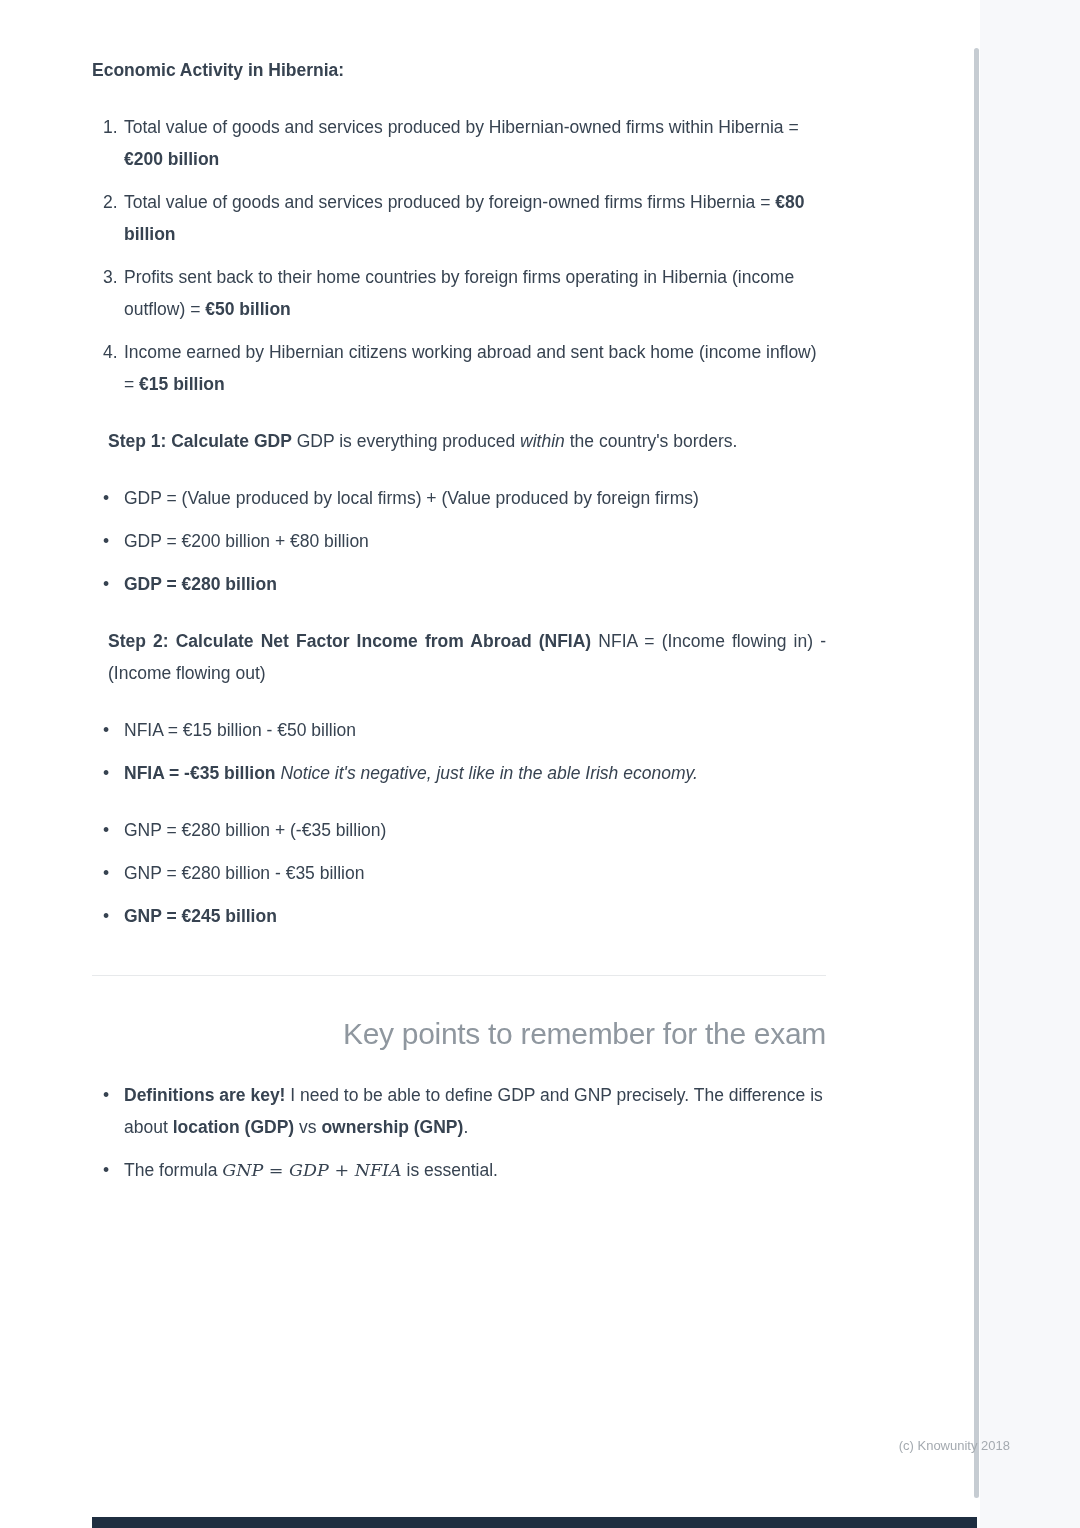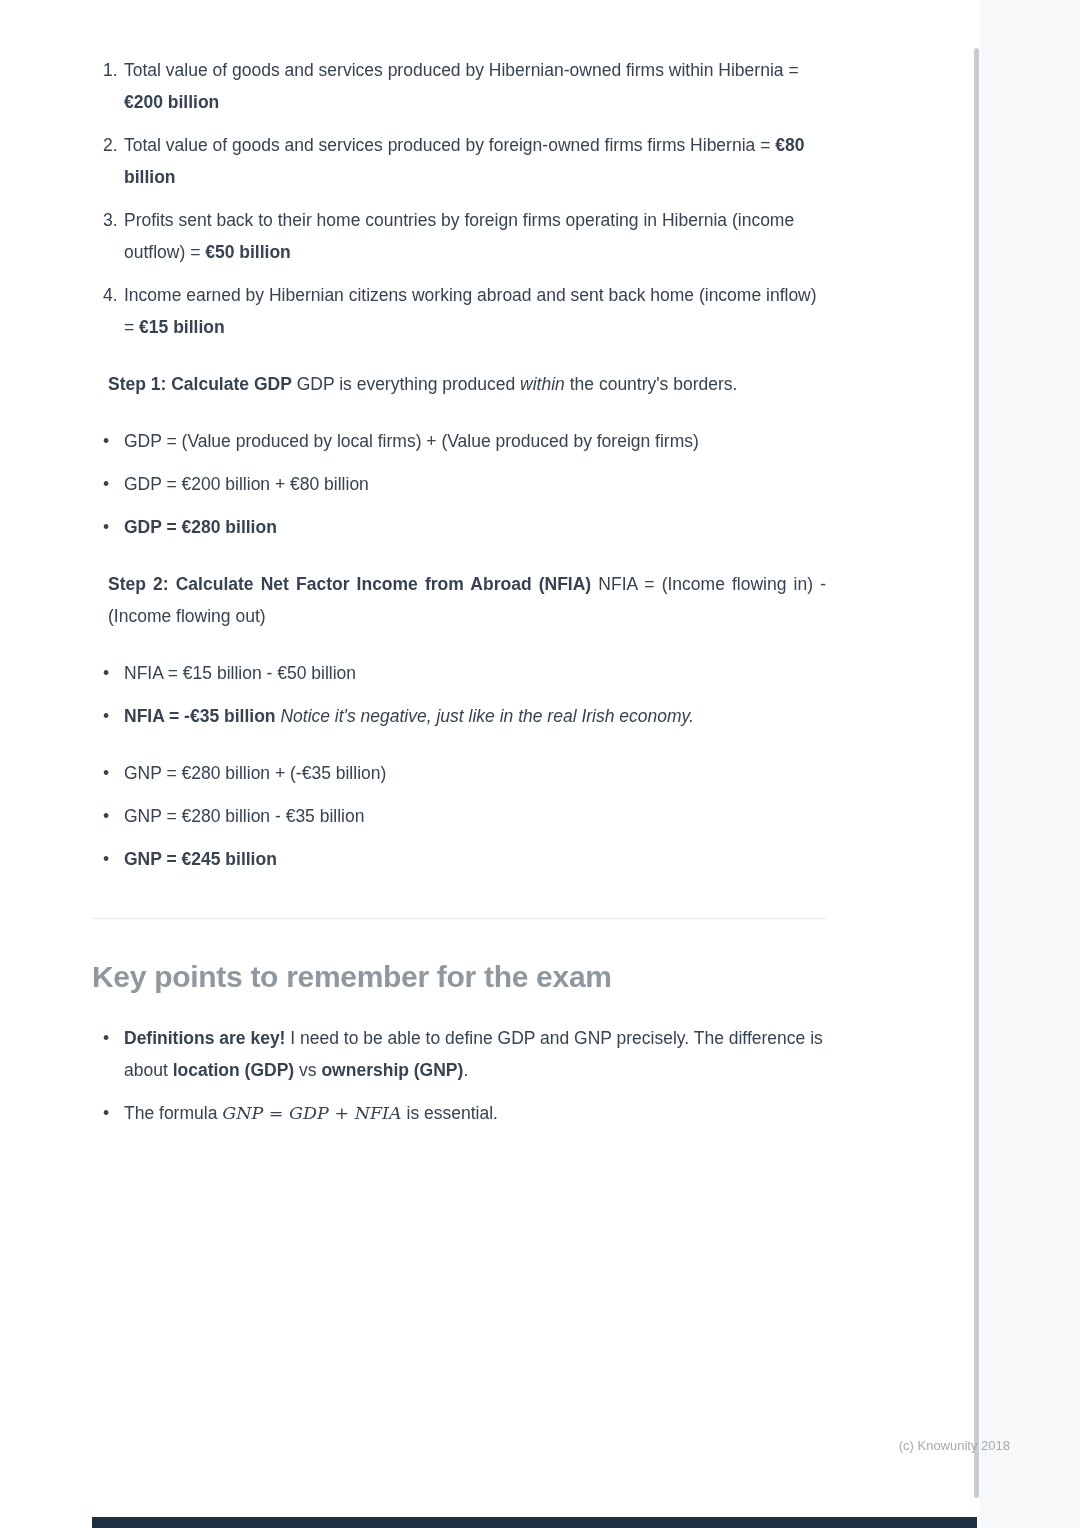--- a/index.html
+++ b/index.html
@@ -63,6 +63,7 @@
 
 <div class="content">
 
+  <p class="para"><span class="b">Economic Activity in Hibernia:</span></p>
 
   <ol class="list">
     <li class="item">

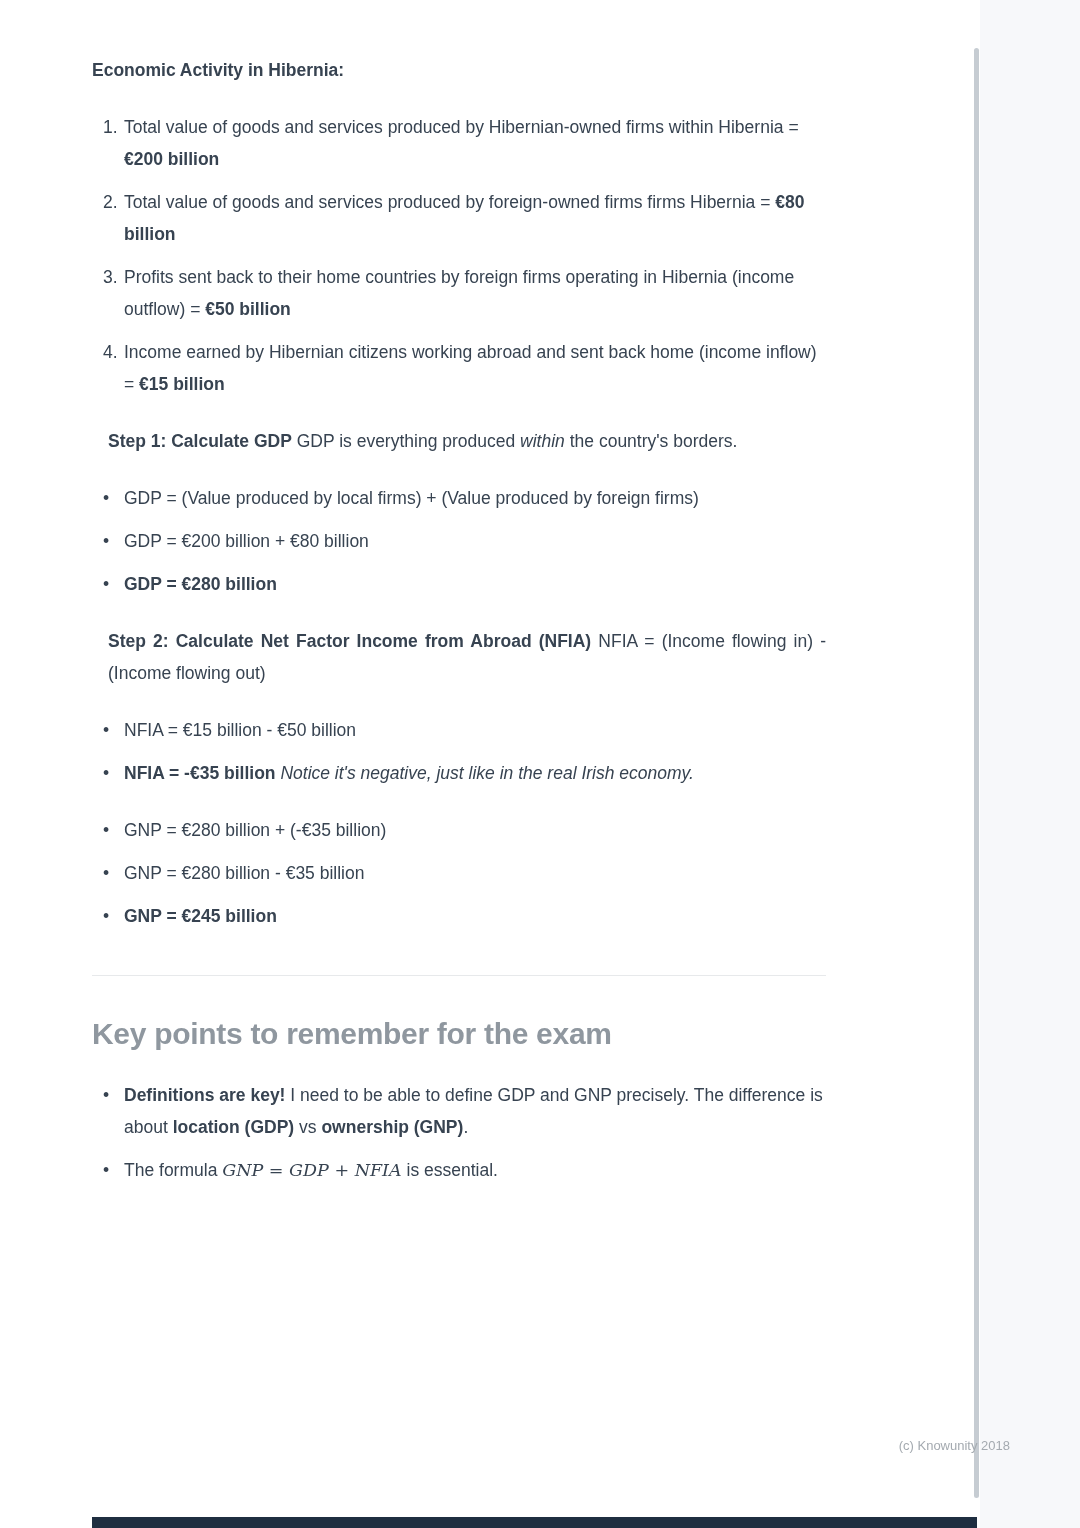--- a/index.html
+++ b/index.html
@@ -111,7 +111,7 @@
     </li>
     <li class="item">
       <span class="marker">•</span>
-      <span class="itext"><span class="b">NFIA = -€35 billion</span><span class="i"> Notice it's negative, just like in the real Irish economy.</span></span>
+      <span class="itext"><span class="b">NFIA = -€35 billion</span><span class="i"> Notice it's negative, just like in the able Irish economy.</span></span>
     </li>
   </ul>
 

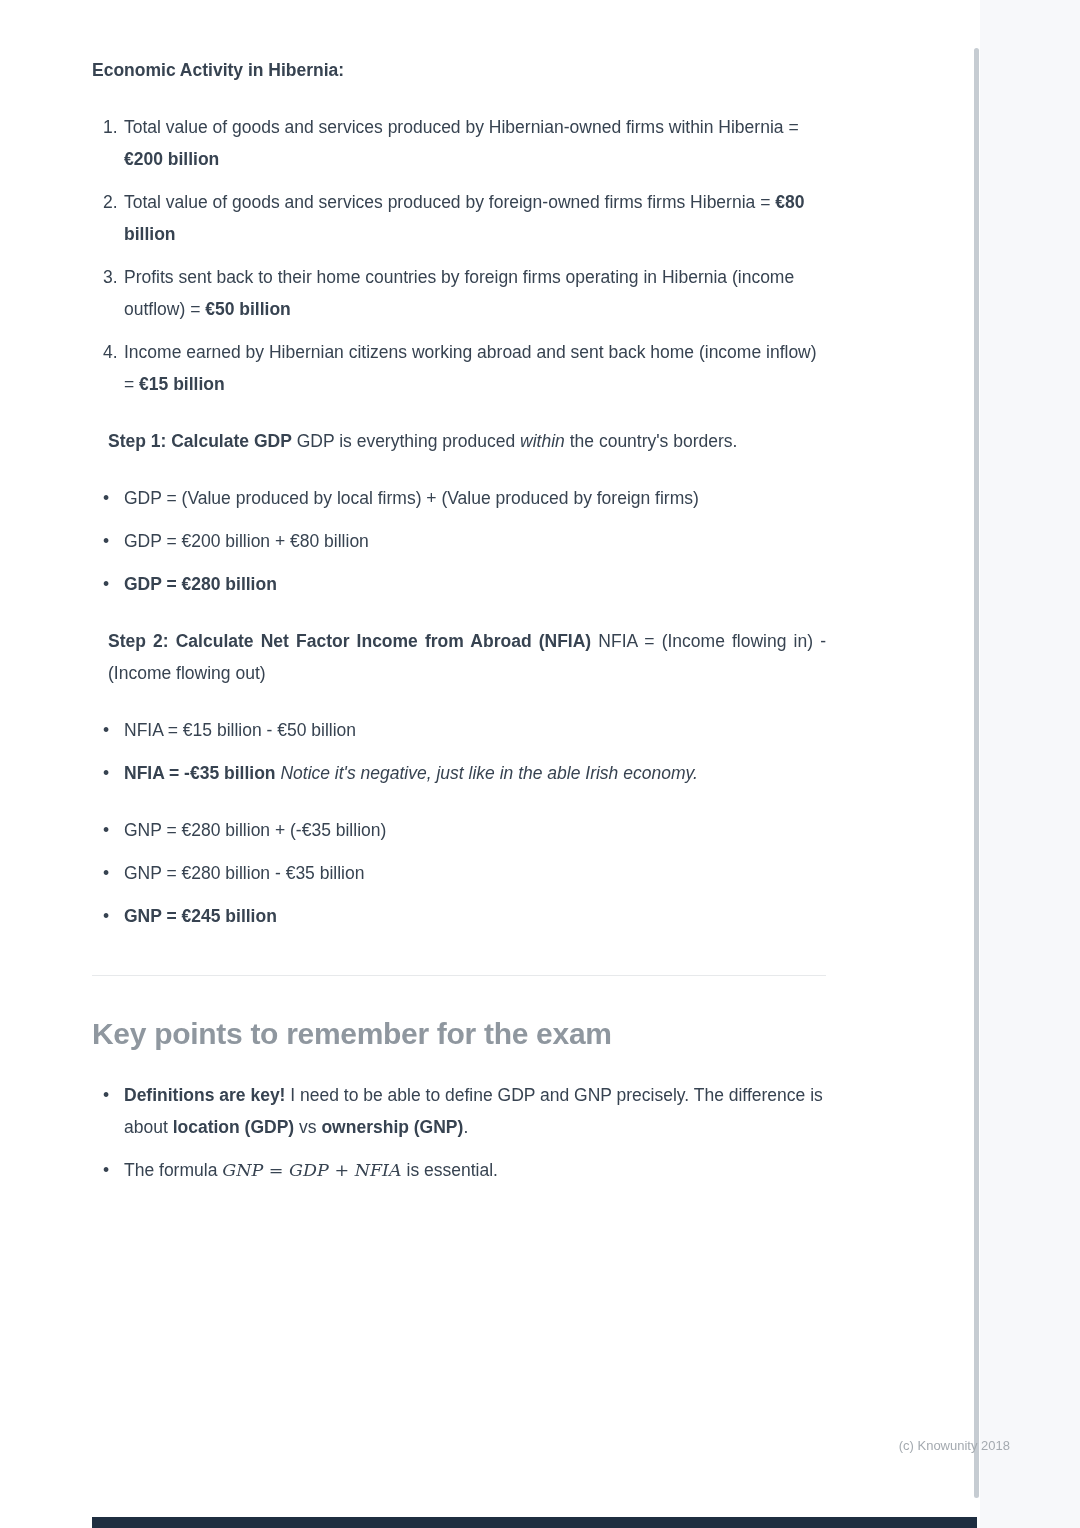--- a/index.html
+++ b/index.html
@@ -37,9 +37,10 @@
   .divider{height:1px;background:var(--divider);border:none;margin:43px 0 40px 0;}
   .key-heading{
     margin:0 0 27px 0;
-    font-size:30px;line-height:36px;font-weight:700;
+    font-size:30px;line-height:36px;font-weight:400;
     color:var(--muted-heading);
     letter-spacing:-0.3px;
+    text-align:right;
   }
   .side-panel{
     position:absolute;left:980px;top:0;width:100px;height:1528px;

